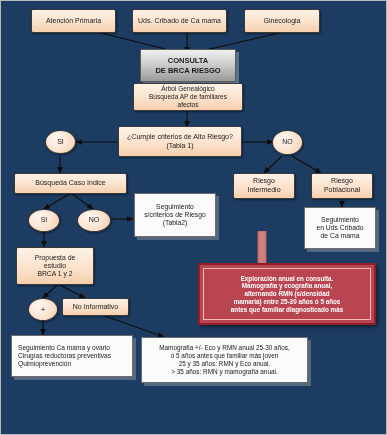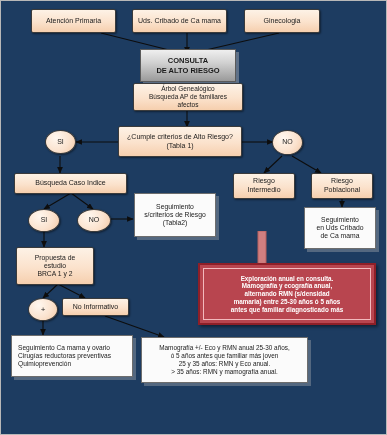--- a/index.html
+++ b/index.html
@@ -134,7 +134,7 @@
 
   <div class="node boxgrey" style="left:139px;top:48px;width:96px;height:33px;font-size:7.5px;flex-direction:column;">
     <span>CONSULTA</span>
-    <span>DE ALTO RIESGO</span>
+    <span>DE BRCA RIESGO</span>
   </div>
 
   <div class="node box" style="left:132px;top:82px;width:110px;height:28px;font-size:6.5px;flex-direction:column;">

